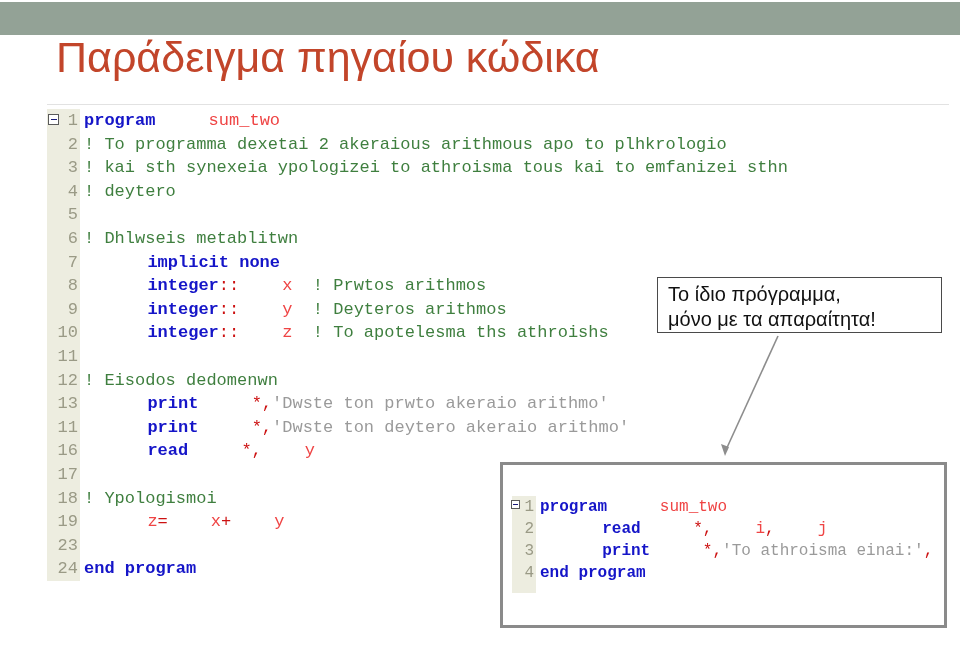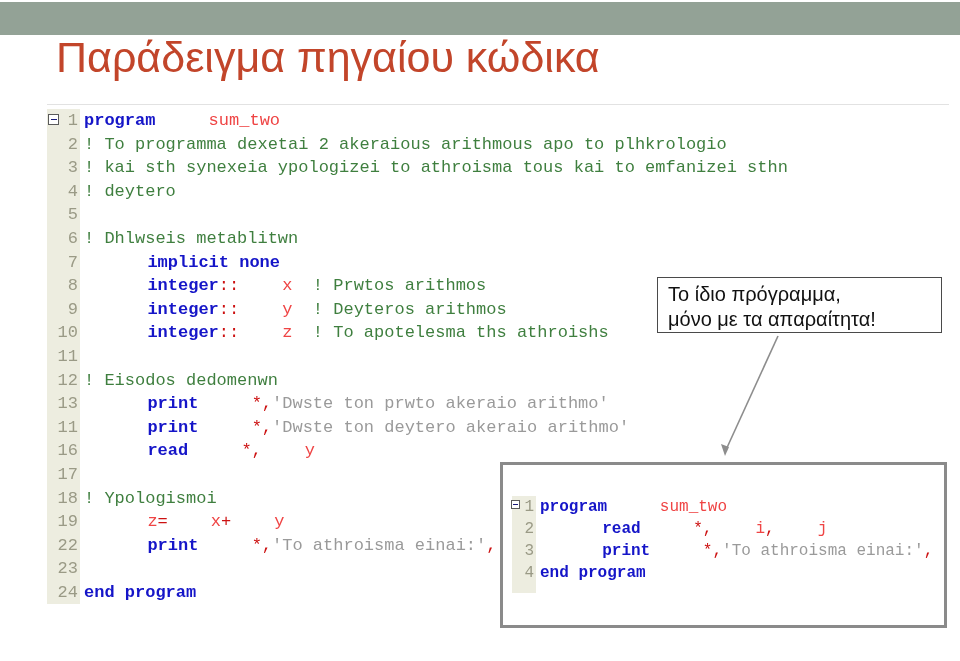--- a/index.html
+++ b/index.html
@@ -271,10 +271,6 @@
     <div class="code-line">
       <div class="gutter">19</div>
       <div class="code-text"><span class="pl">  z</span><span class="op">=</span><span class="pl">x</span><span class="op">+</span><span class="pl">y</span></div>
-    </div>
-    <div class="code-line">
-      <div class="gutter">22</div>
-      <div class="code-text"><span class="pl">  </span><span class="kw">print</span><span class="pl"> </span><span class="op">*,</span><span class="str">'To athroisma einai:'</span><span class="op">,</span><span class="pl">z</span></div>
     </div>
     <div class="code-line">
       <div class="gutter">23</div>

